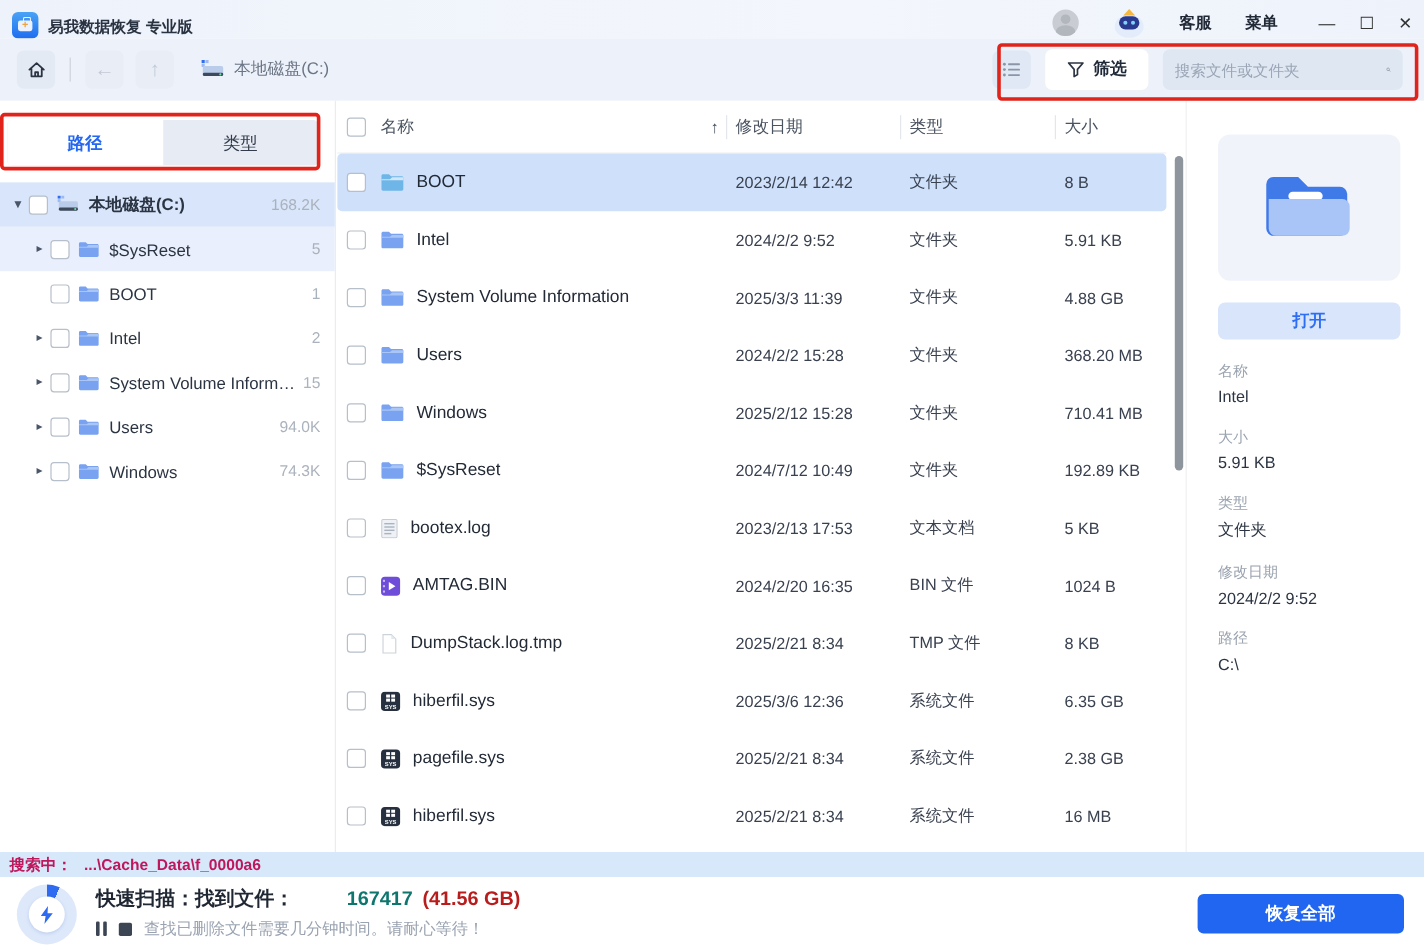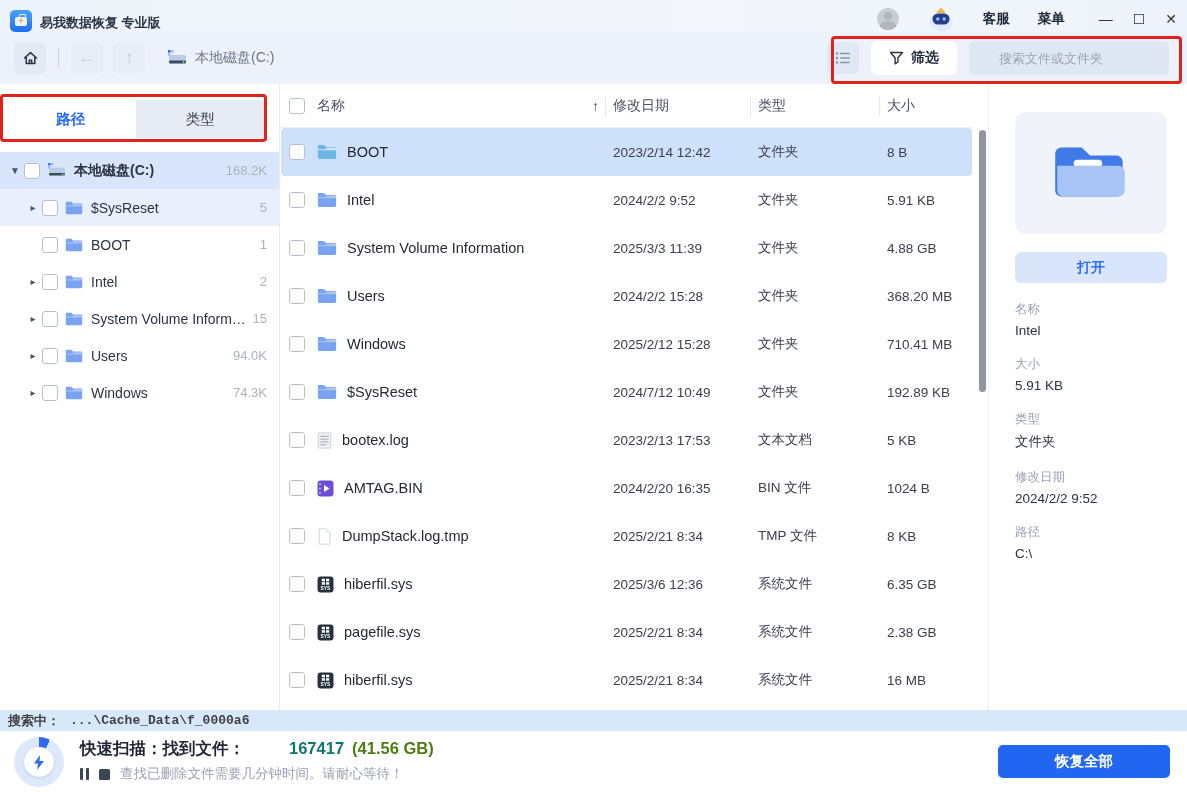--- a/index.html
+++ b/index.html
@@ -33,7 +33,7 @@
   .filter-btn { height:34px; background:#fff; border-radius:6px; display:flex; align-items:center; gap:7px; padding:16px 18px; cursor:pointer; box-shadow:0 0 0 1px #eef1f6; }
   .filter-label { font-size:14px; font-weight:bold; color:#1f2937; }
   .searchbox { width:200px; height:34px; background:#dfe7f3; border-radius:6px; display:flex; align-items:center; padding:0 10px; }
-  .searchbox input { flex:1; border:none; outline:none; background:transparent; font-size:13px; color:#39414f; font-family:inherit;margin-left:20px; }
+  .searchbox input { flex:1; border:none; outline:none; background:transparent; font-size:13px; color:#39414f; font-family:inherit; }
   .searchbox input::placeholder { color:#9aa5b5; }
 
   

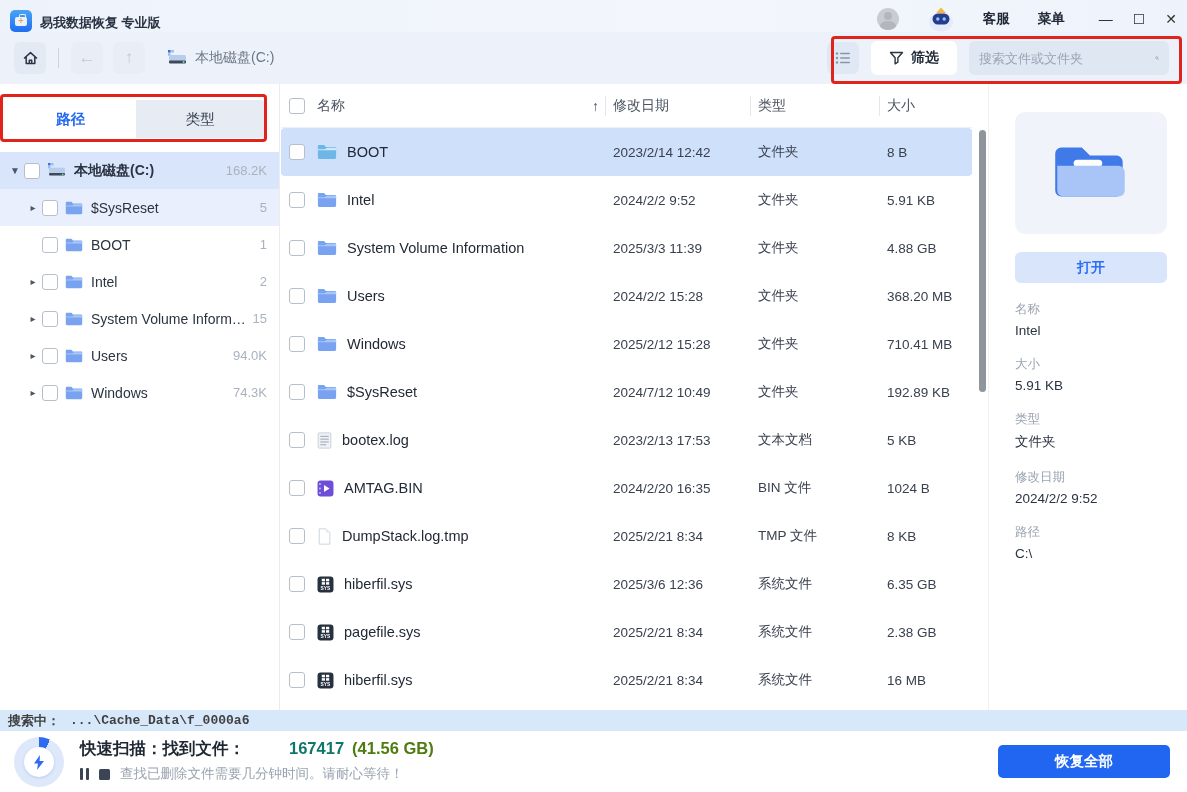--- a/index.html
+++ b/index.html
@@ -85,7 +85,7 @@
 
   
   .statusbar { position:absolute; left:0; top:710px; width:1187px; height:21px; background:#d8e8fb; display:flex; align-items:center; padding:0 8px; gap:10px; }
-  .status-label, .status-path { font-size:13px; font-weight:bold; color:#404040;font-family:Liberation Mono, monospace; }
+  .status-label, .status-path { font-size:13px; font-weight:bold; color:#be185d; }
 
   
   .footer { position:absolute; left:0; top:731px; width:1187px; height:61px; background:#fff; }

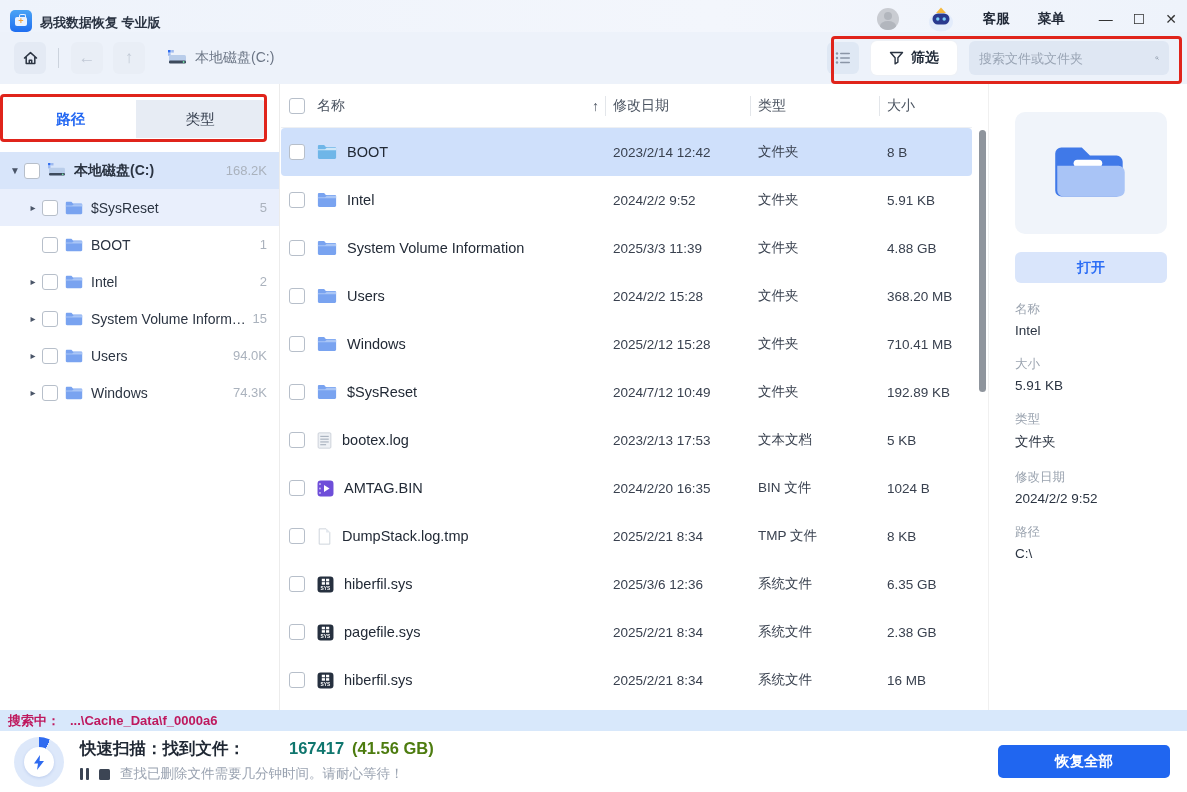--- a/index.html
+++ b/index.html
@@ -93,7 +93,7 @@
   .scan-inner { width:30px; height:30px; border-radius:50%; background:#fff; display:flex; align-items:center; justify-content:center; box-shadow:0 1px 3px rgba(40,80,180,.18); }
   .scan-line1 { position:absolute; left:80px; top:7px; font-size:16.5px; font-weight:bold; color:#1f2733; display:flex; gap:8px; align-items:baseline; }
   .scan-count { color:#0f766e;margin-left:36px; }
-  .scan-size { color:#4d7c0f; }
+  .scan-size { color:#b91c1c; }
   .scan-line2 { position:absolute; left:80px; top:34px; display:flex; align-items:center; gap:10px; }
   .pause-ic { display:flex; gap:3px; cursor:pointer; }
   .pause-ic i { width:3px; height:12px; background:#3c4554; border-radius:1px; }

